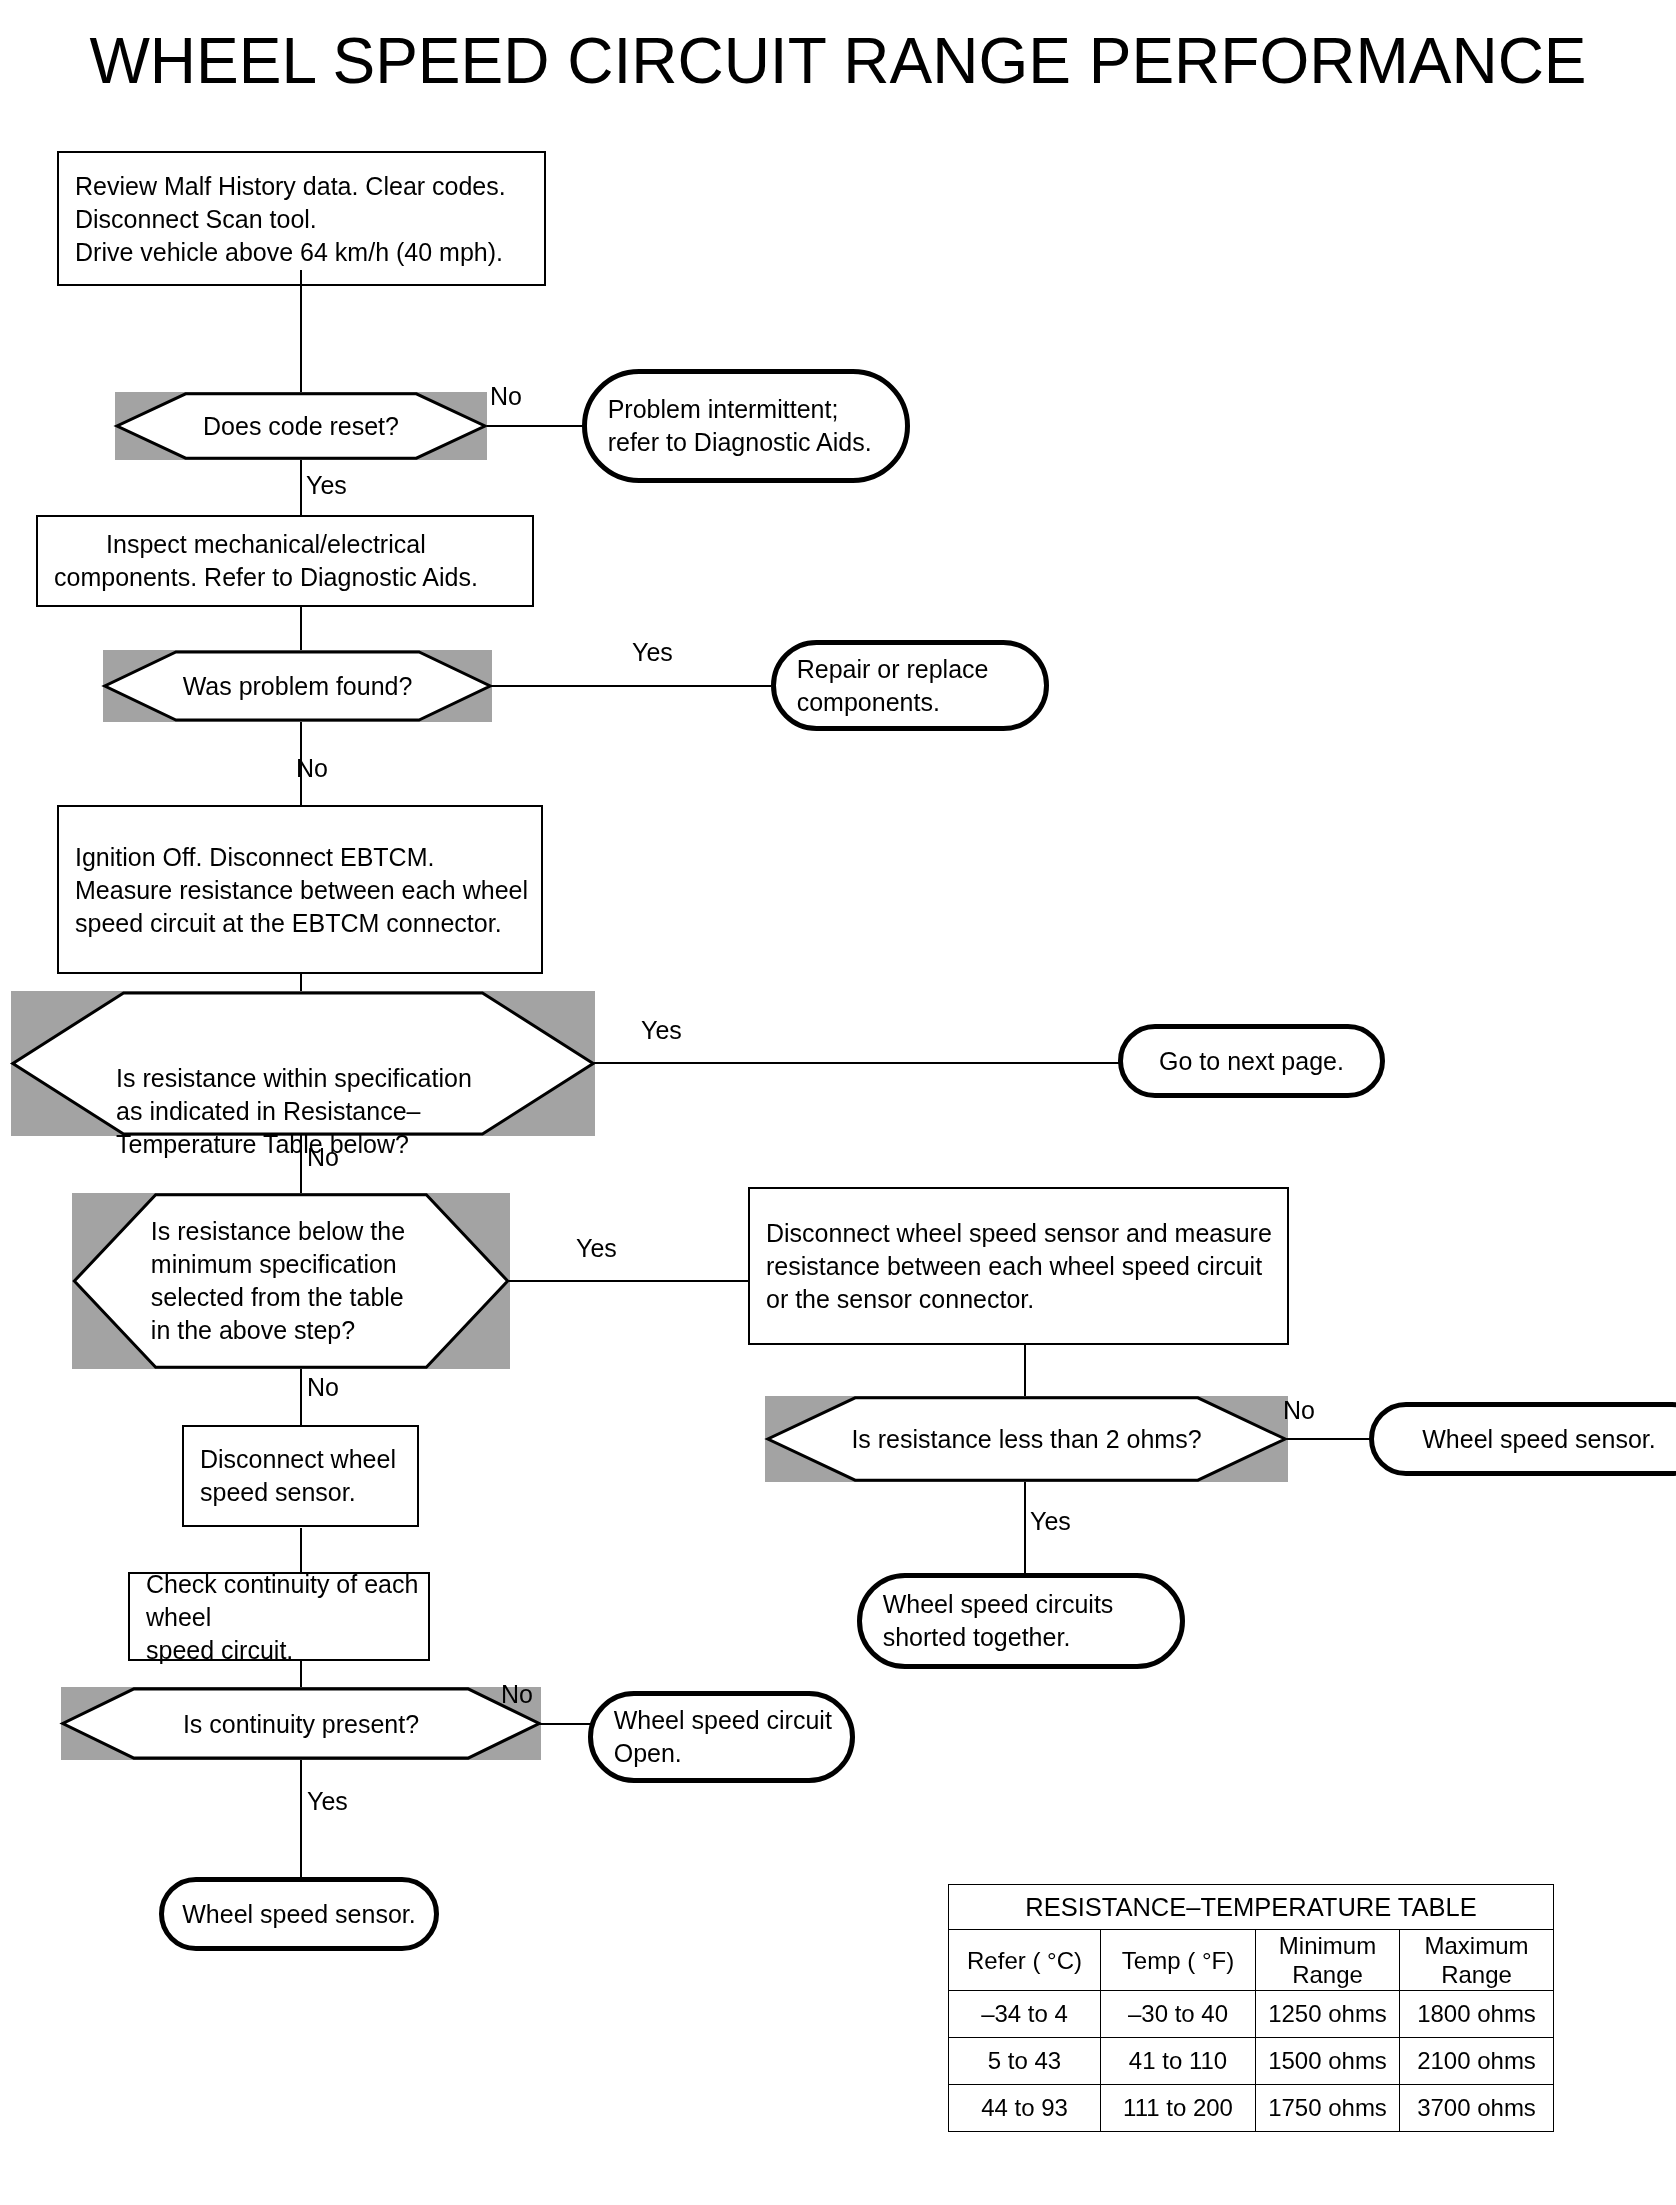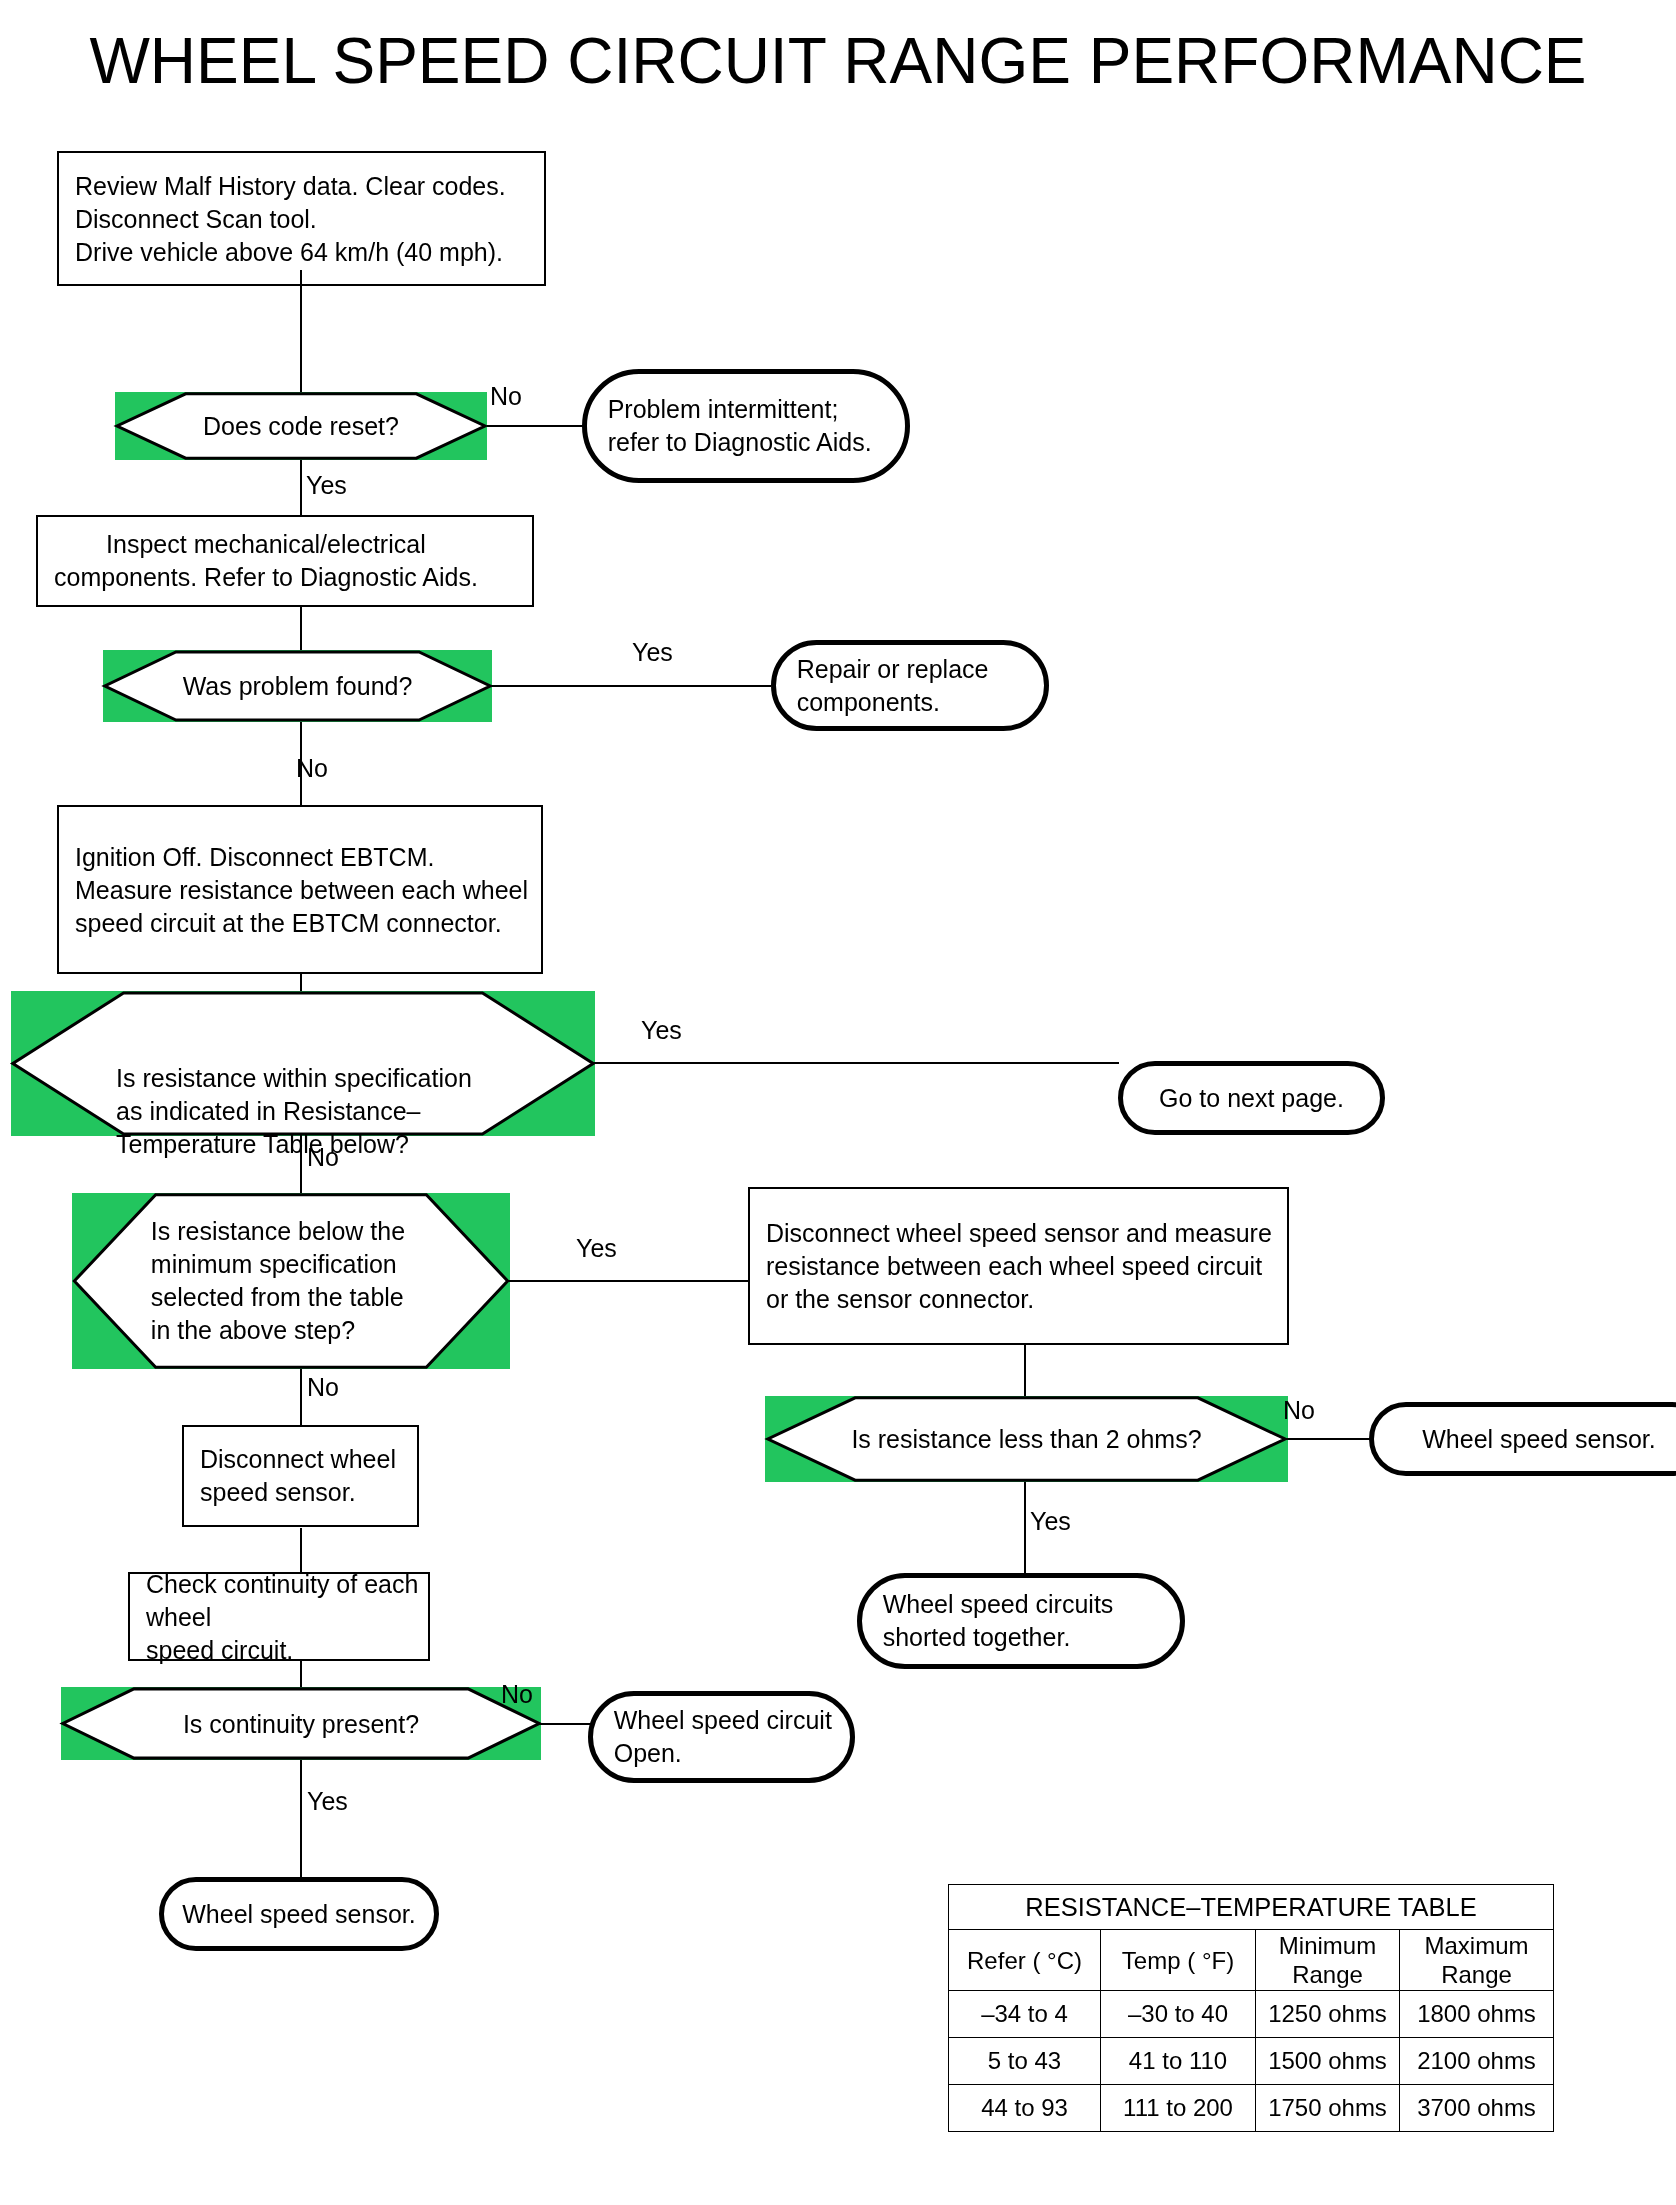--- a/index.html
+++ b/index.html
@@ -76,7 +76,7 @@
 
   
   .dec {
-    background: #22c55e;
+    background: #a3a3a3;
   }
   .dec svg {
     position: absolute;

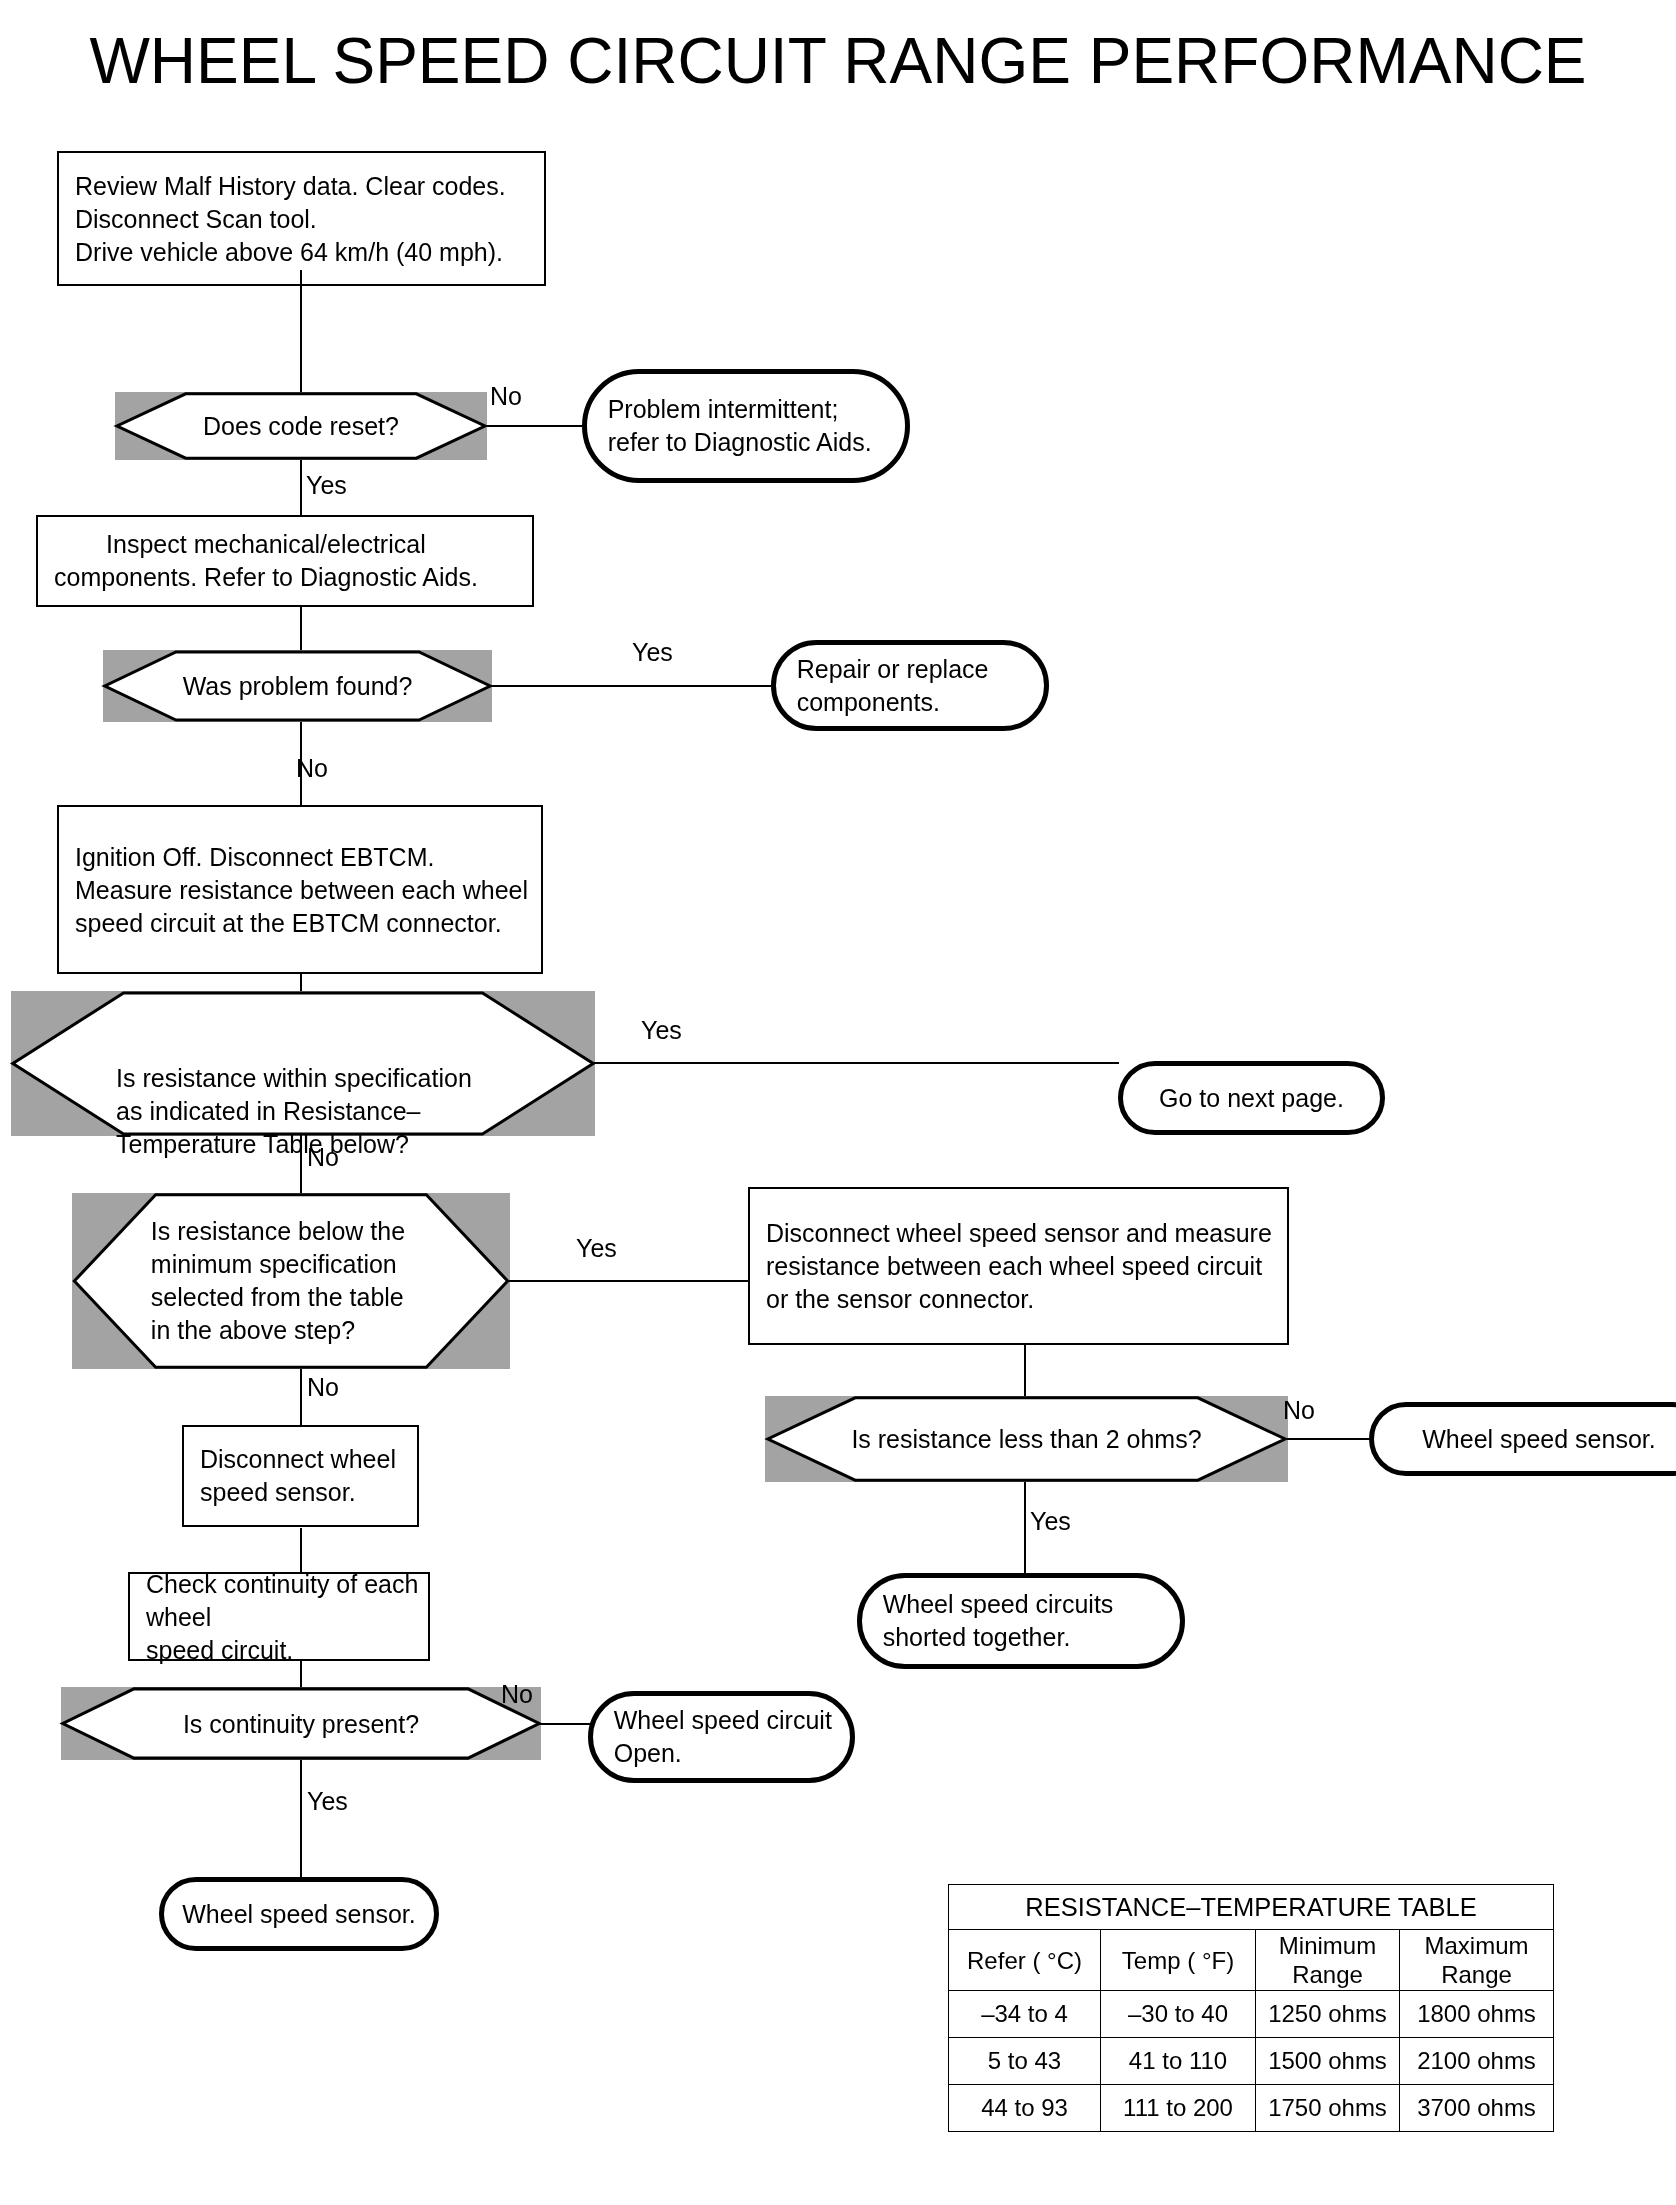--- a/index.html
+++ b/index.html
@@ -229,7 +229,7 @@
   <div class="vline" style="left:300px; top:1135px; width:1.8px; height:61px;"></div>
   <div class="elabel" style="left:307px; top:1143px;">No</div>
 
-  <div class="node term center" style="left:1118px; top:1024px; width:267px; height:74px;margin-top:37px;">
+  <div class="node term center" style="left:1118px; top:1024px; width:267px; height:74px;">
     <div class="txt">Go to next page.</div>
   </div>
 

